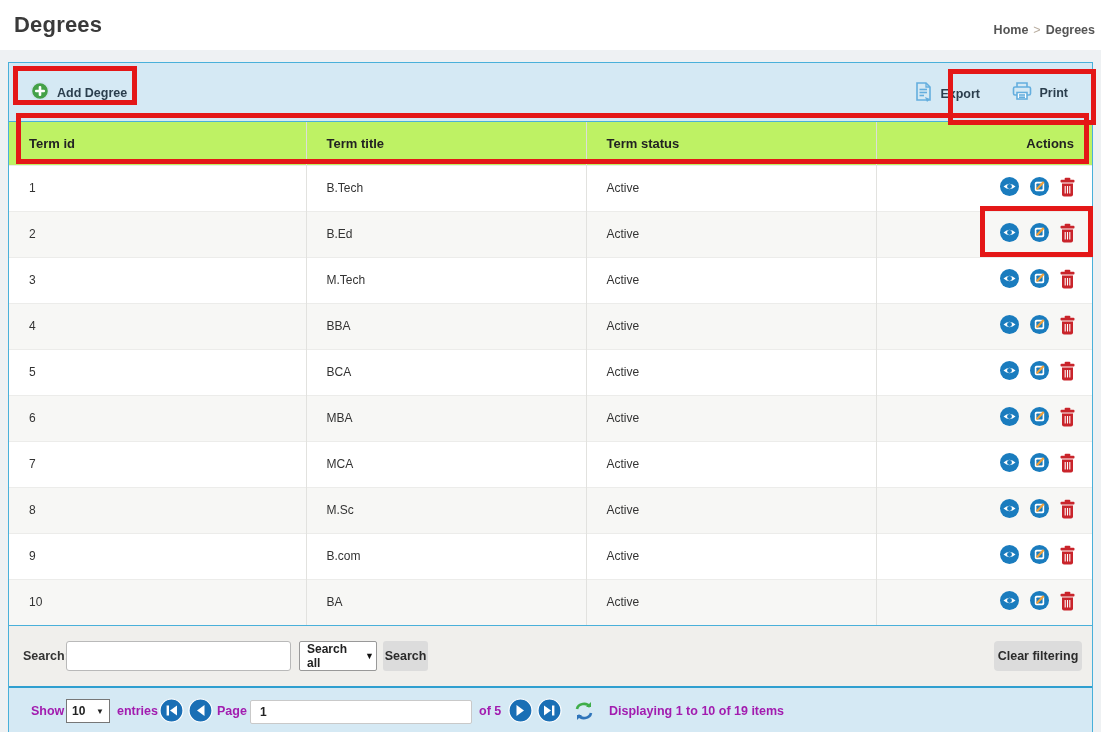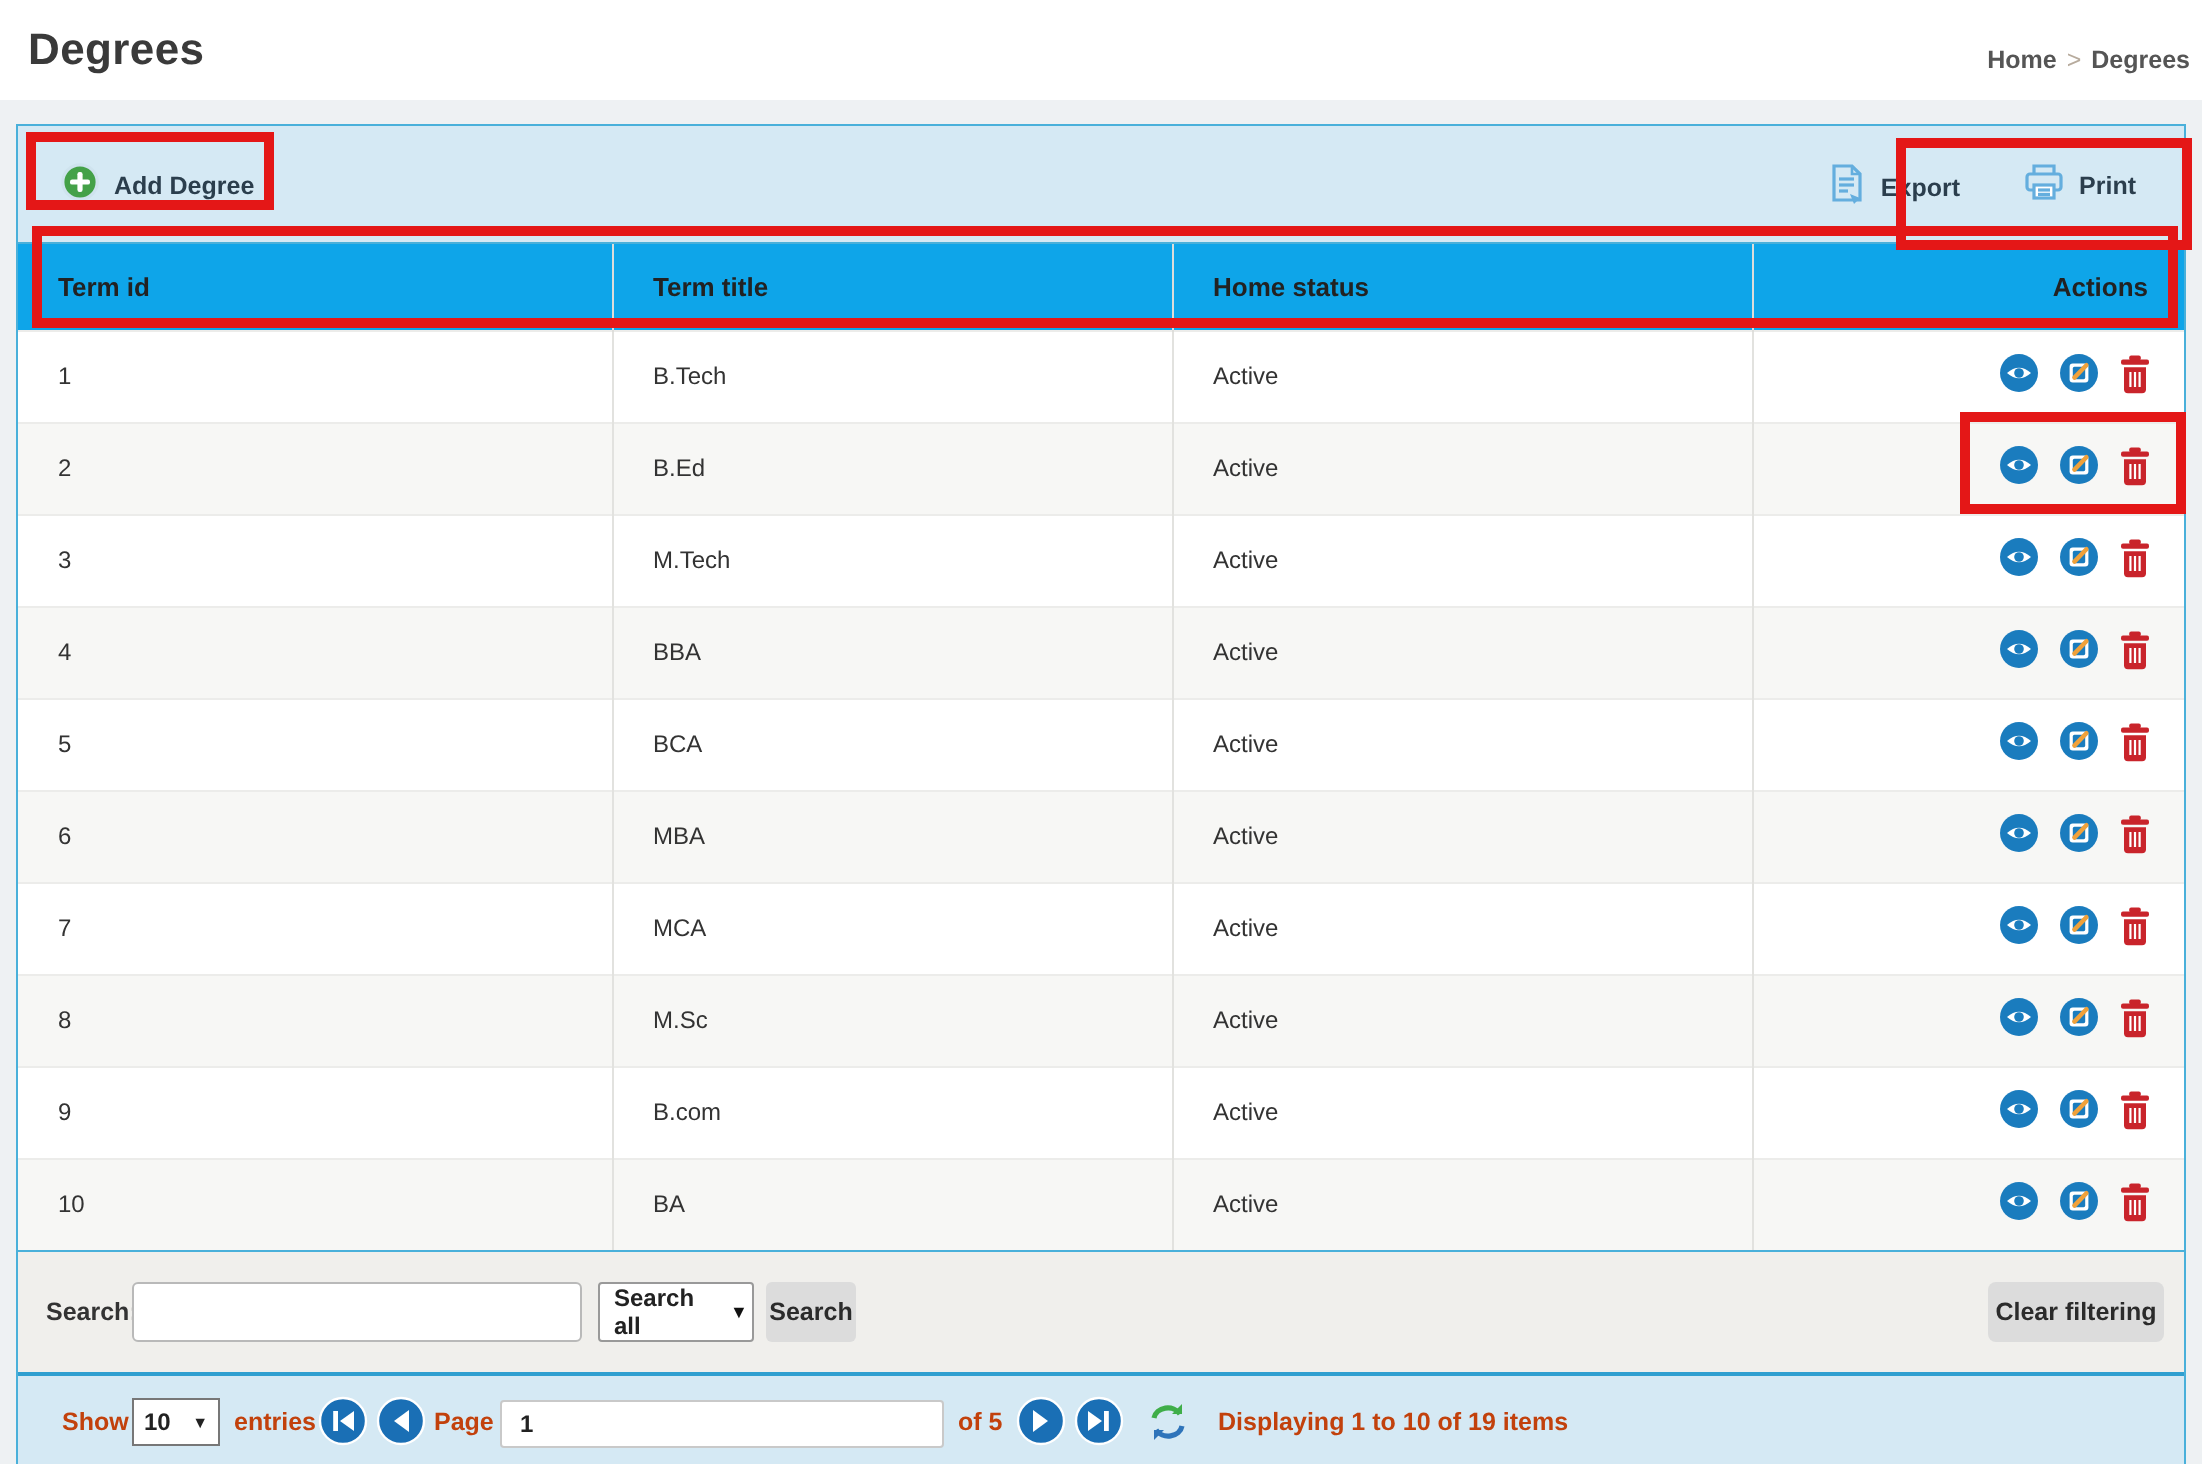--- a/index.html
+++ b/index.html
@@ -29,7 +29,7 @@
   
   .tbl { width:100%; border-collapse:collapse; table-layout:fixed; }
   .tbl col.c1 { width:297px; } .tbl col.c2 { width:280px; } .tbl col.c3 { width:290px; }
-  .tbl th { height:43px; background:#0ea5e9; text-align:left; font-size:13px; font-weight:700; color:#222;
+  .tbl th { height:43px; background:#bef264; text-align:left; font-size:13px; font-weight:700; color:#222;
     padding:0 0 0 20px; border-right:1px solid #ddddda; }
   .tbl th:last-child { text-align:right; padding:0 18px 0 0; border-right:none; }
   .tbl td { height:46px; font-size:12px; color:#333; padding:0 0 0 20px;

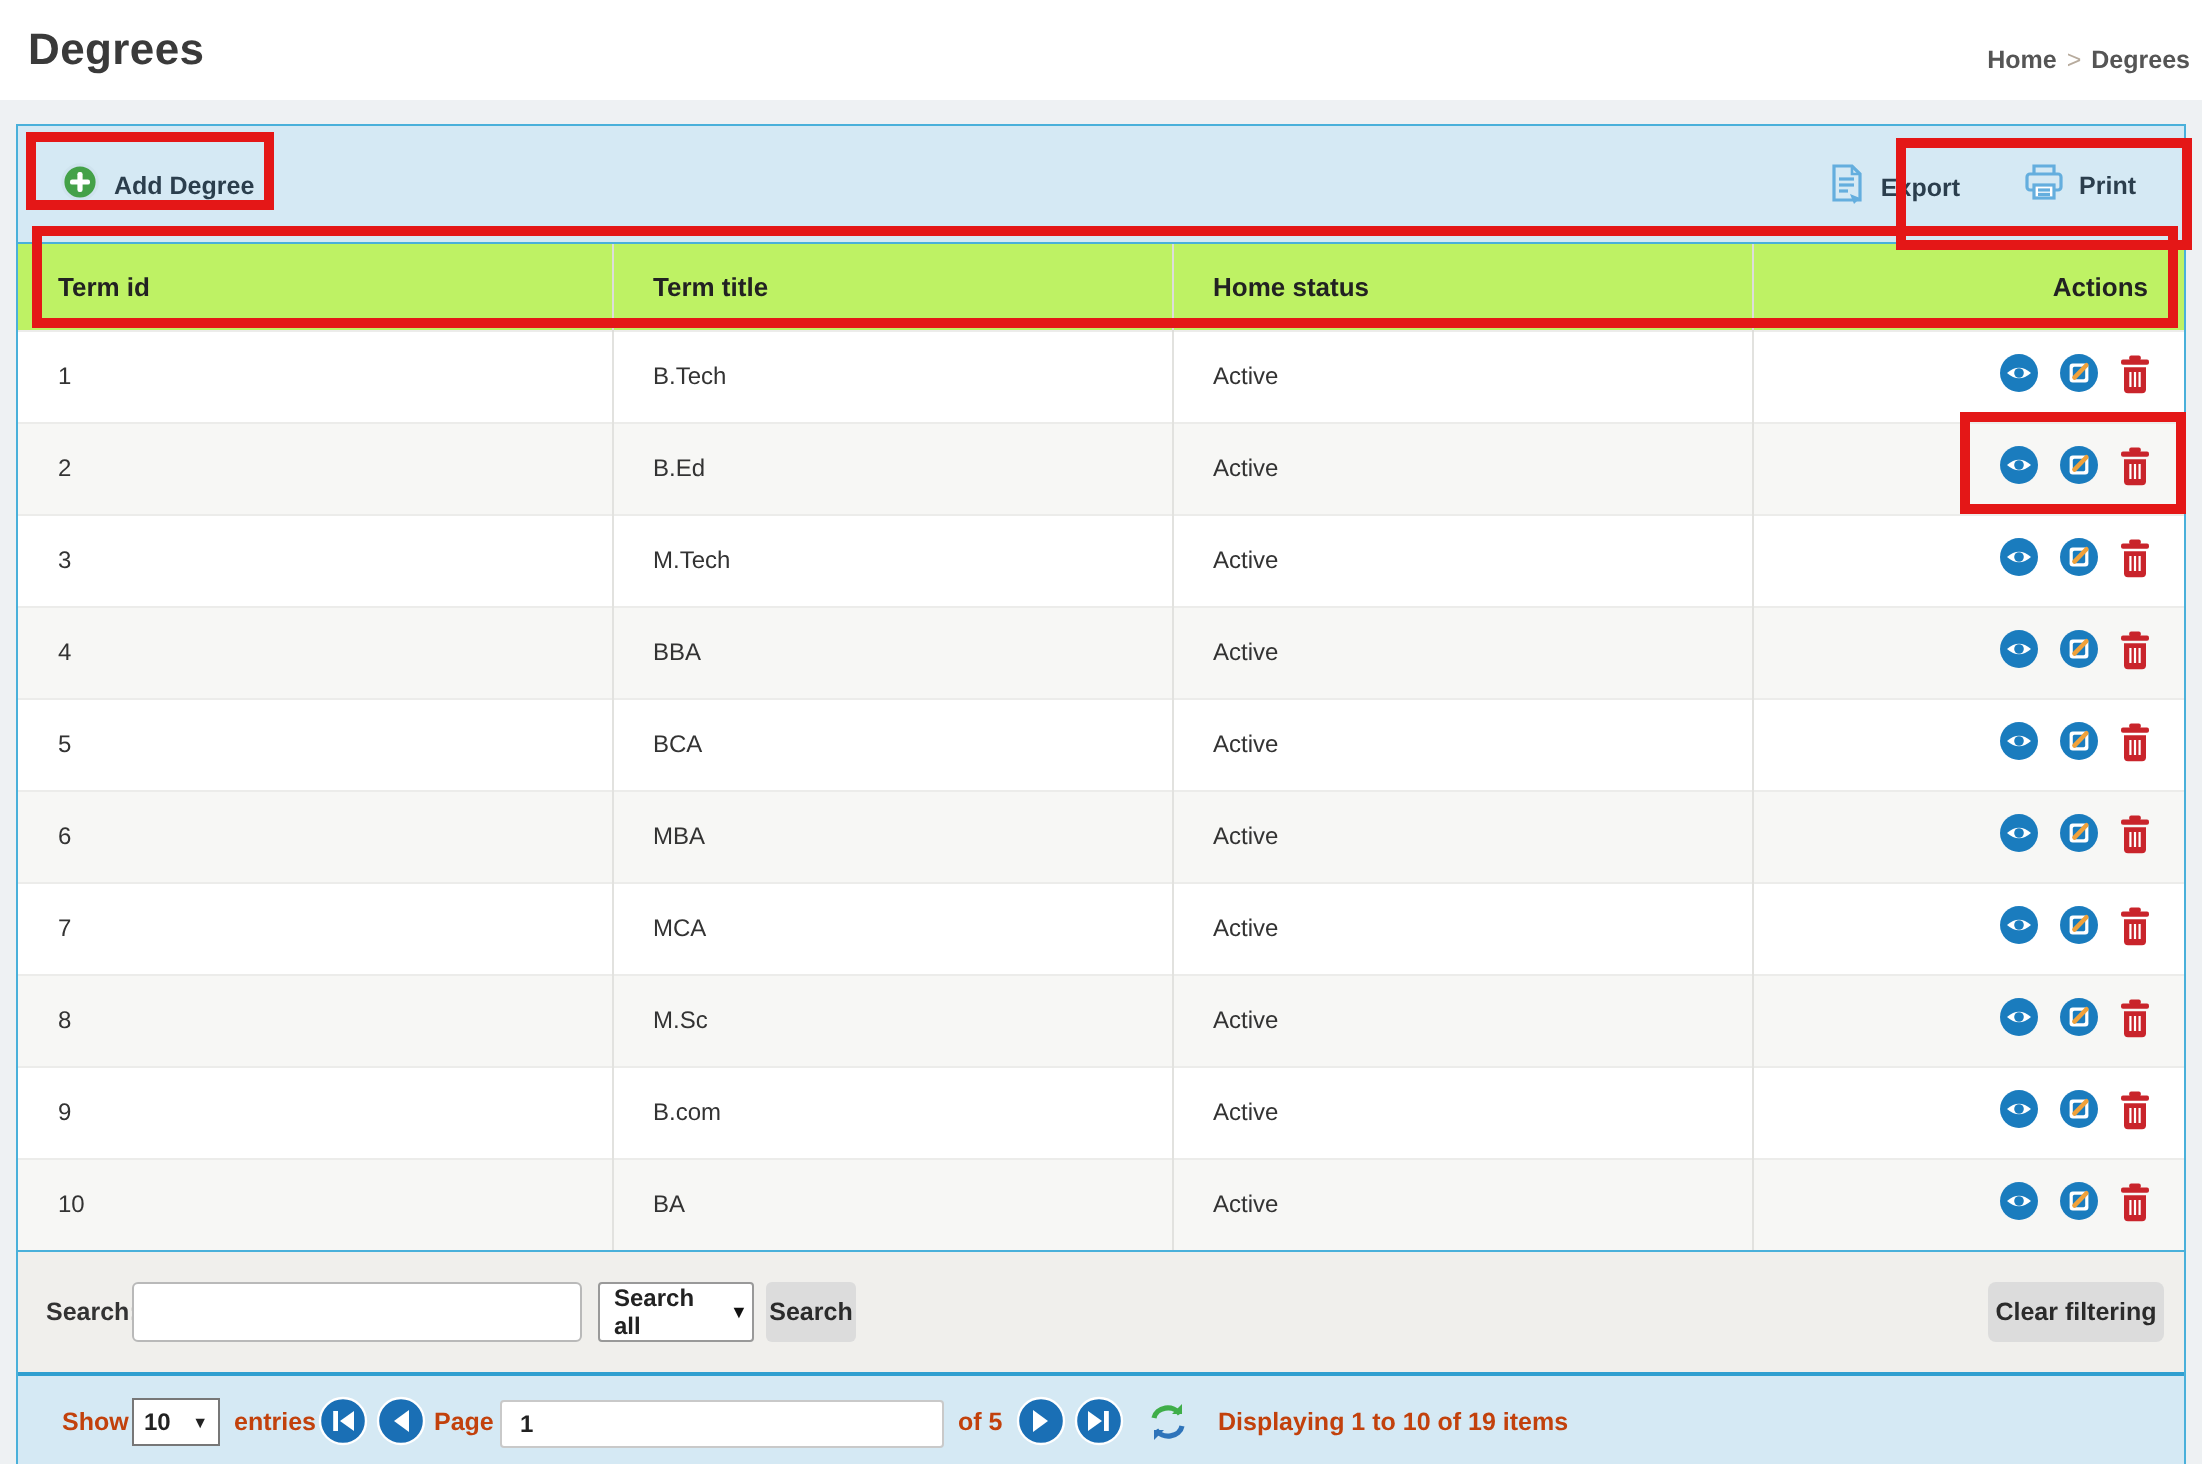--- a/index.html
+++ b/index.html
@@ -144,7 +144,7 @@
       <tr>
         <th>Term id</th>
         <th>Term title</th>
-        <th>Home status</th>
+        <th>Term status</th>
         <th>Actions</th>
       </tr>
     </thead>

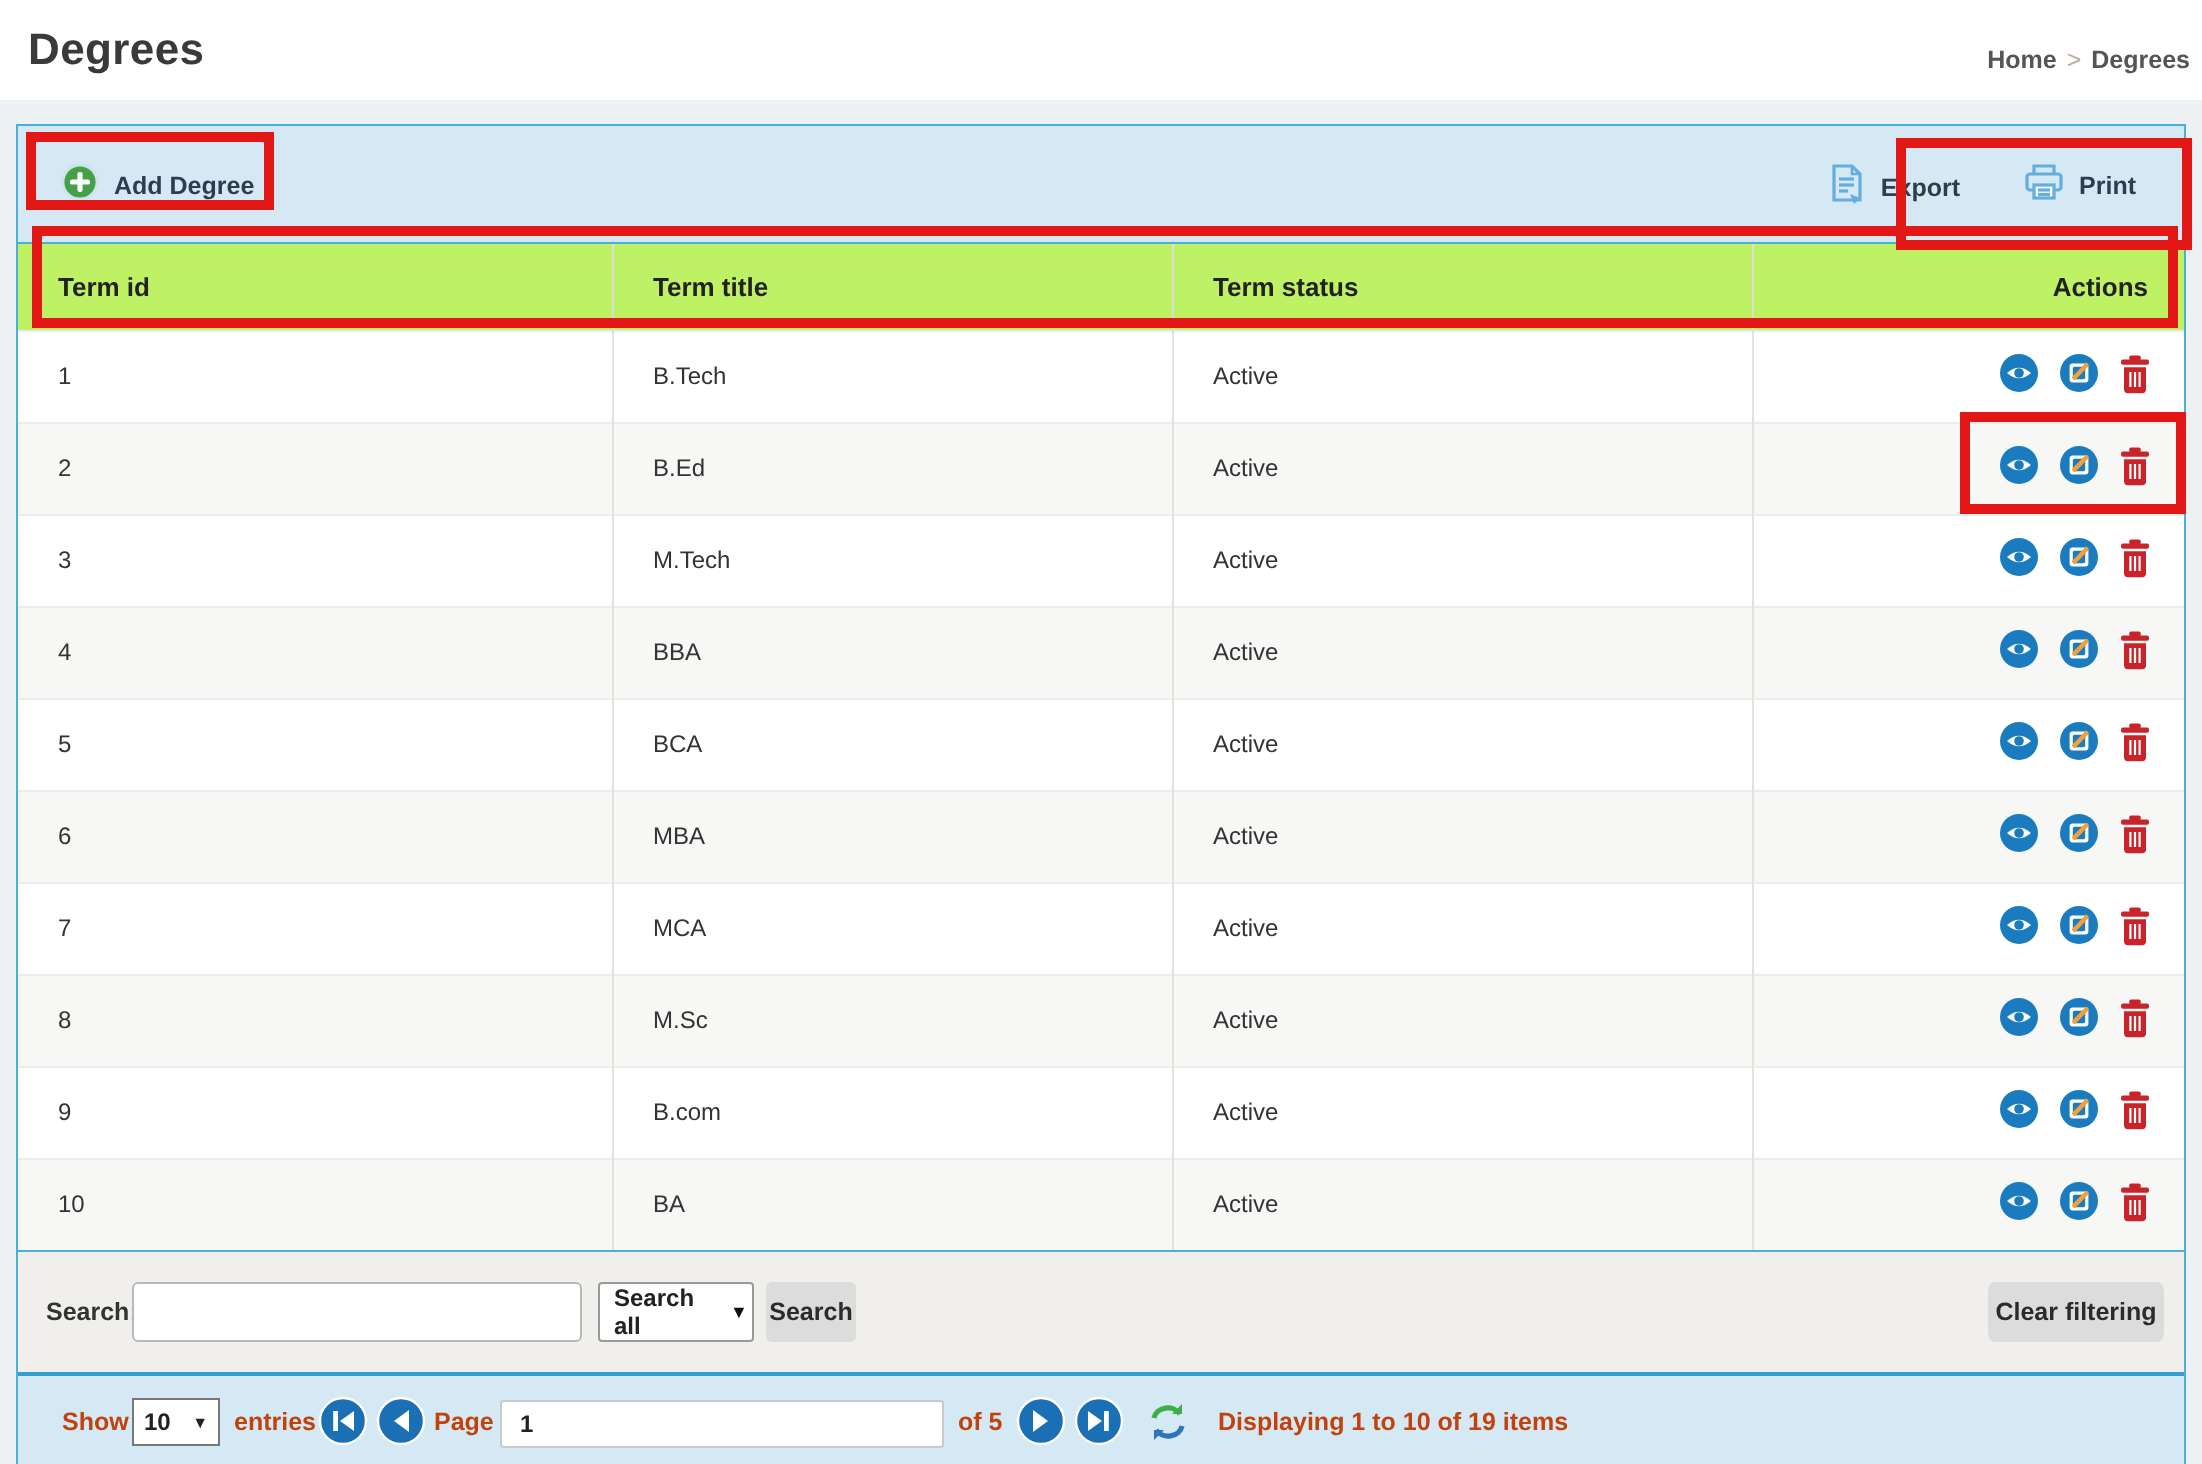--- a/index.html
+++ b/index.html
@@ -56,7 +56,7 @@
 
   
   .pager { position:relative; height:47px; background:#d5e9f4; border-top:2px solid #2f9fd0; }
-  .pager .lbl { position:absolute; top:16px; font-size:12.5px; font-weight:600; color:#c2410c; }
+  .pager .lbl { position:absolute; top:16px; font-size:12.5px; font-weight:600; color:#a21caf; }
   .show-lbl { left:22px; }
   .entries-select { position:absolute; left:57px; top:11px; width:44px; height:24px; background:#fff;
     border:1px solid #777; font-size:12px; font-weight:600; color:#222; display:flex; align-items:center;

